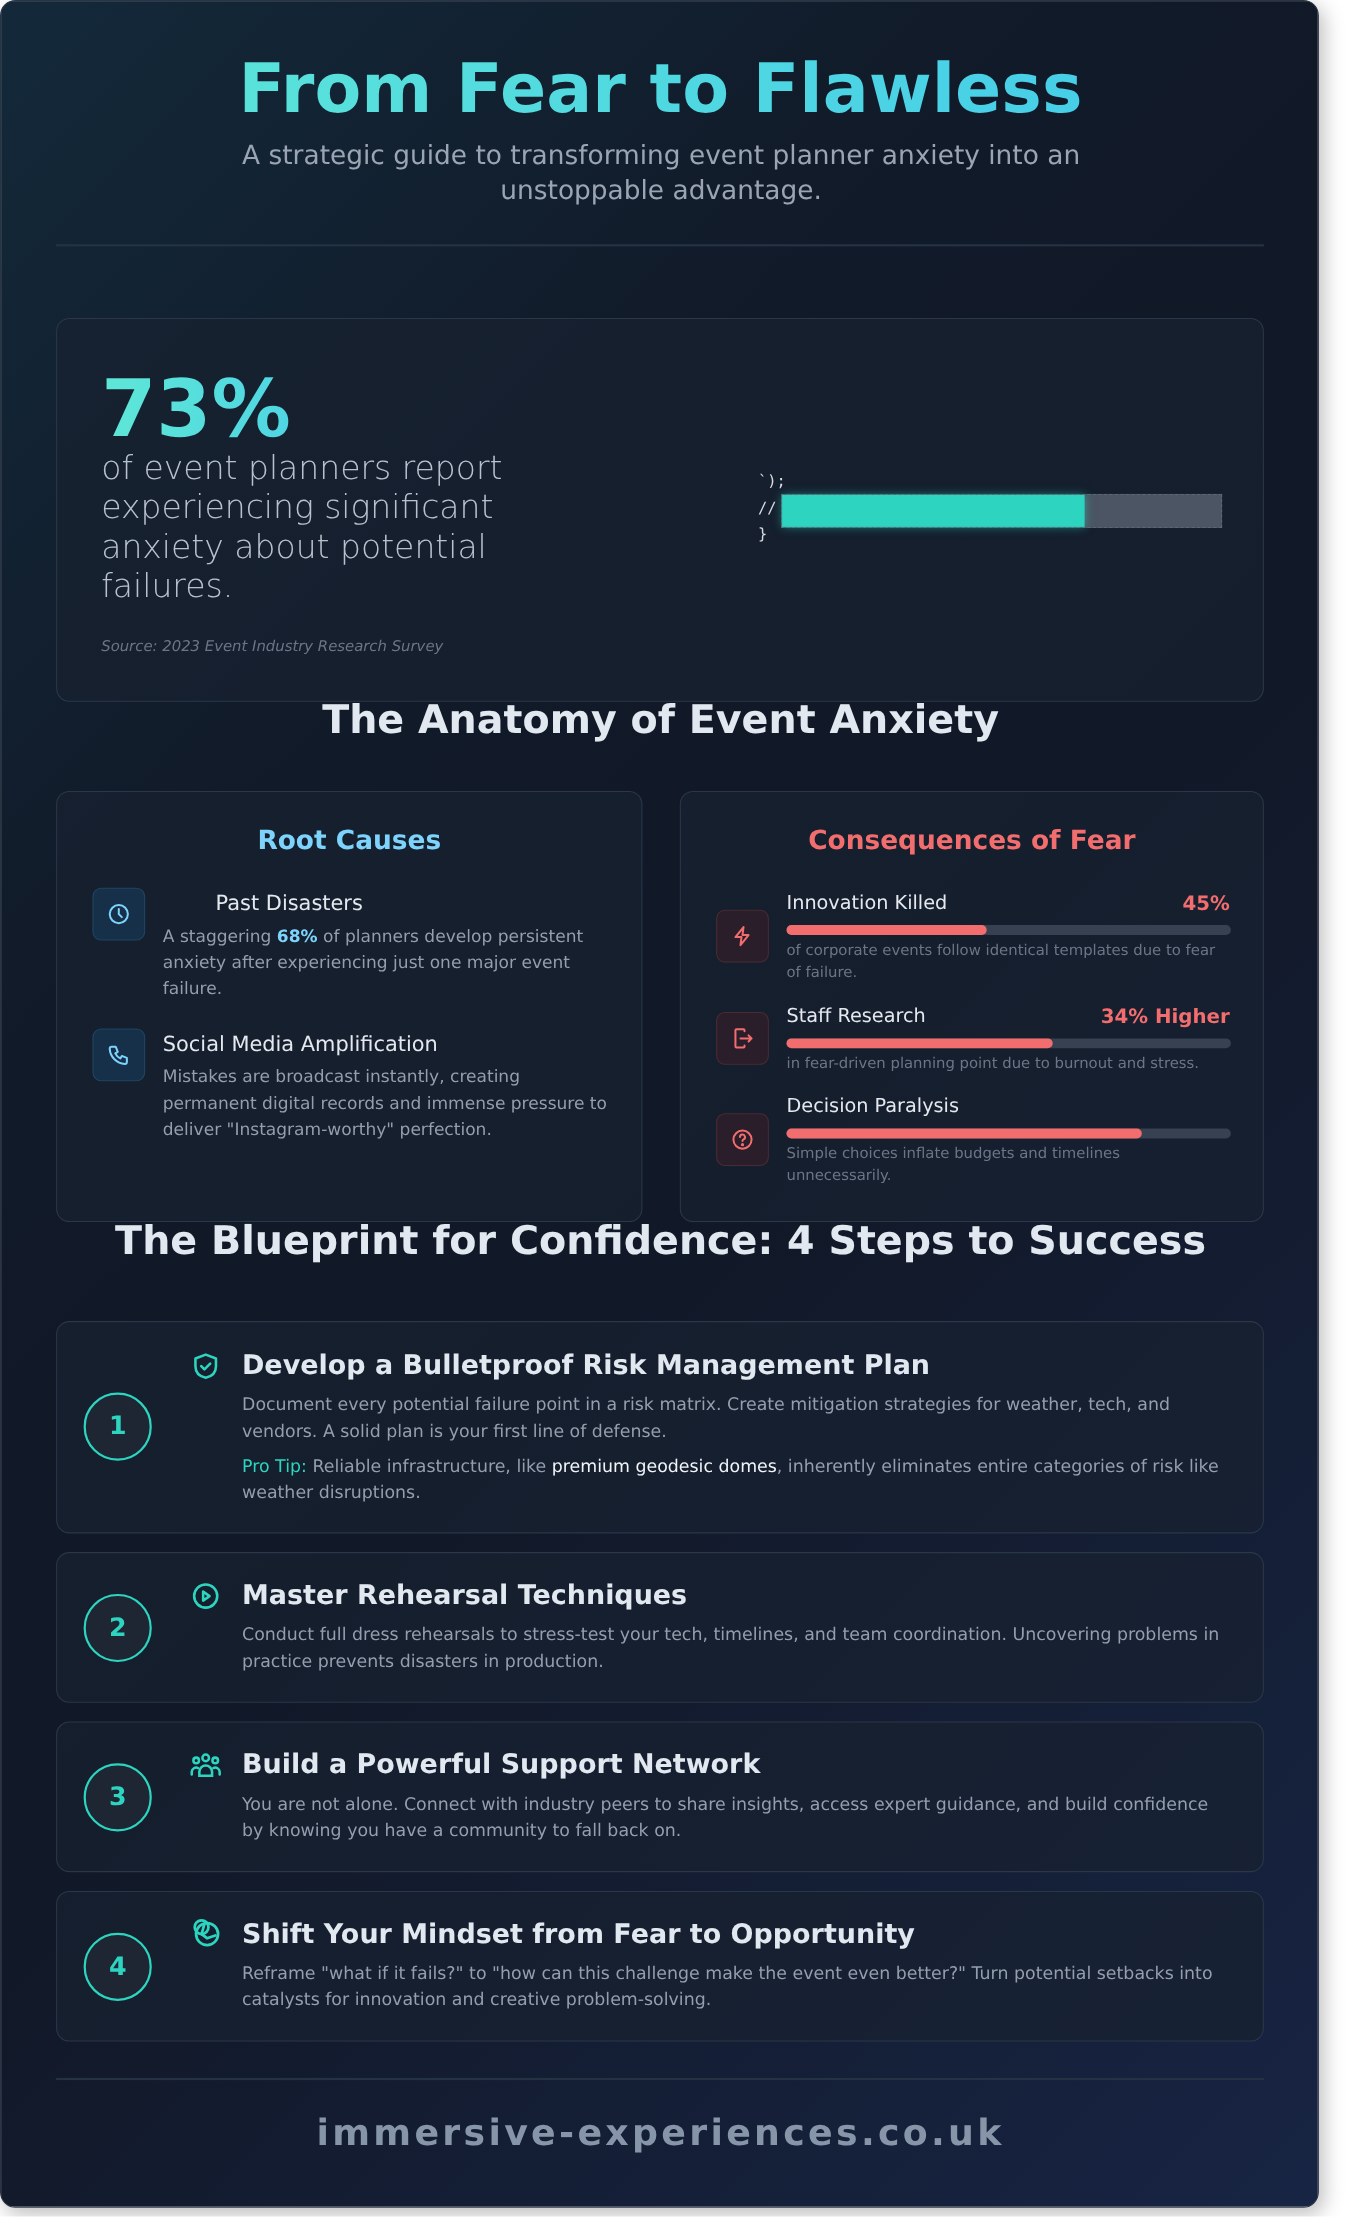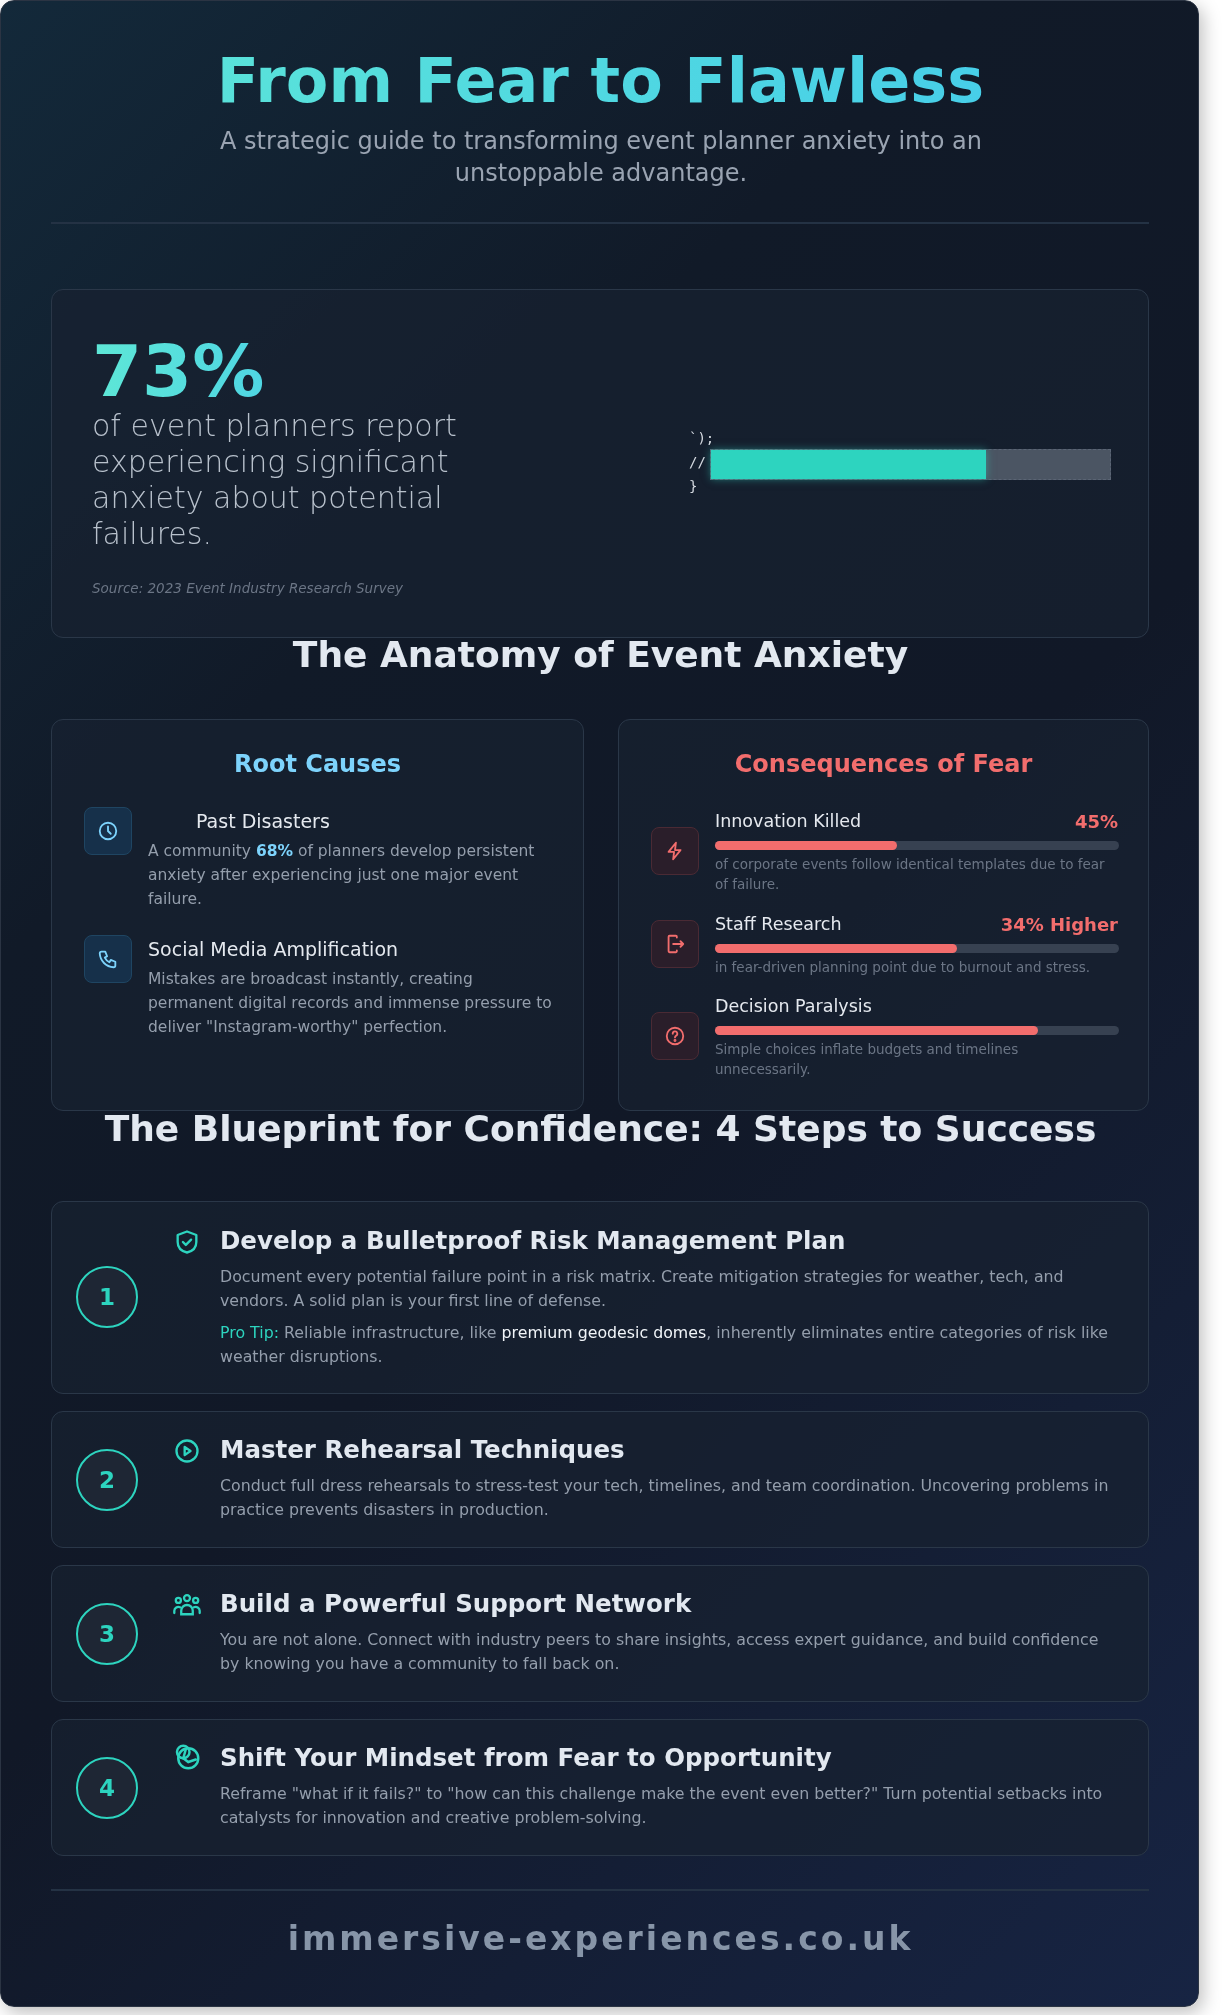--- a/index.html
+++ b/index.html
@@ -106,7 +106,7 @@
         </svg>
     </div>
     <div class="item-title" style="left:96px; top:90px;margin-left:48px;">Past Disasters</div>
-    <div class="item-text" style="left:96px; top:119px; width:410px;"><span>A community </span><b>68%</b><span> of planners develop persistent anxiety after experiencing just one major event failure.</span></div>
+    <div class="item-text" style="left:96px; top:119px; width:410px;"><span>A staggering </span><b>68%</b><span> of planners develop persistent anxiety after experiencing just one major event failure.</span></div>
 
     <div class="icon-box blue" style="left:32px; top:215px;">
       <svg width="22" height="22" viewBox="0 0 24 24" fill="none" stroke="#7dd3fc" stroke-width="2" stroke-linejoin="round">

